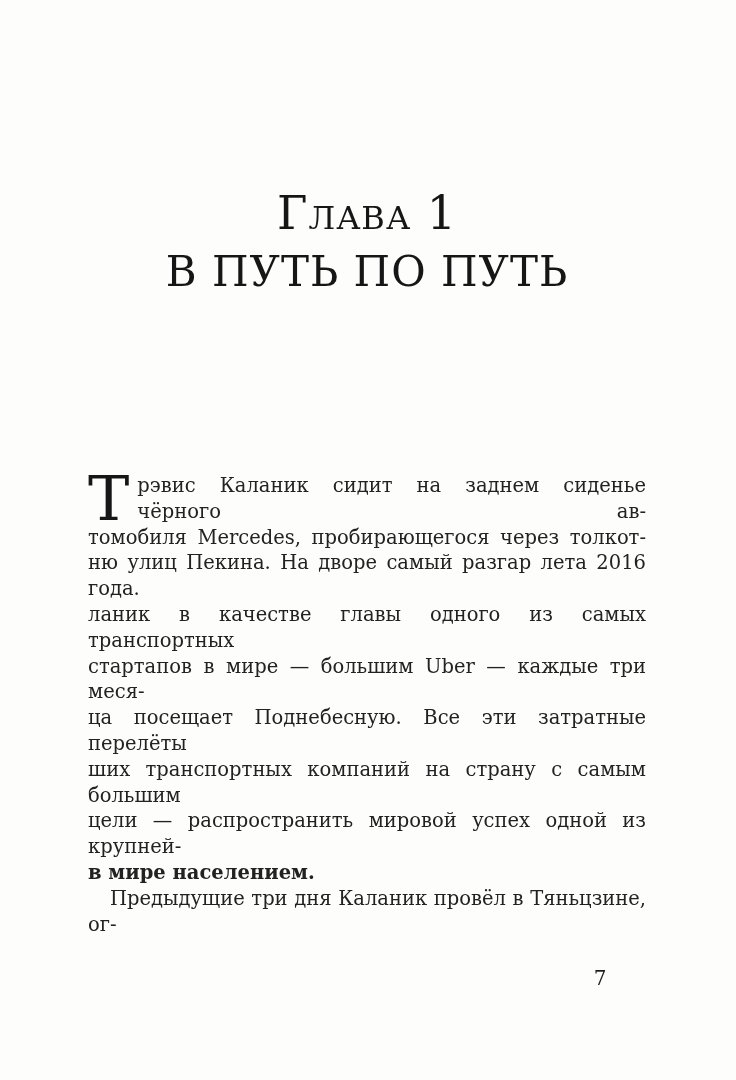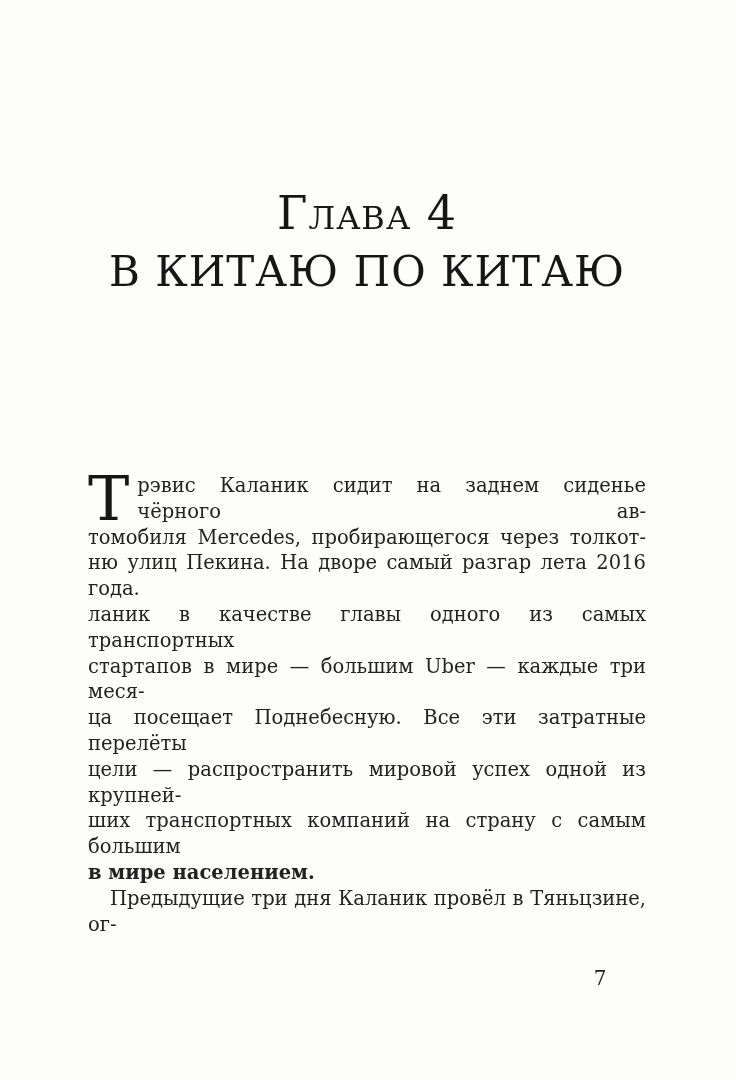--- a/index.html
+++ b/index.html
@@ -86,7 +86,7 @@
 <div class="book-page">
 
   <div class="chapter-heading">
-    <div class="chapter-number">Глава 4</div>
+    <div class="chapter-number">Глава 1</div>
     <div class="chapter-title">В КИТАЮ ПО КИТАЮ</div>
   </div>
 

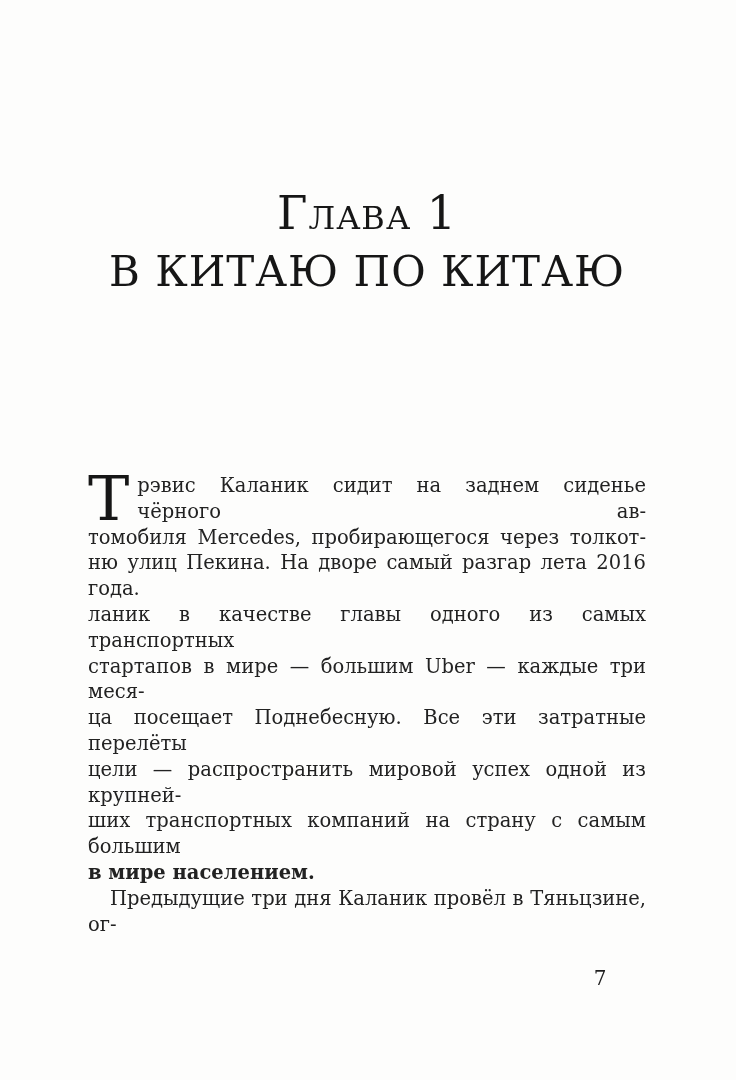--- a/index.html
+++ b/index.html
@@ -87,7 +87,7 @@
 
   <div class="chapter-heading">
     <div class="chapter-number">Глава 1</div>
-    <div class="chapter-title">В КИТАЮ ПО КИТАЮ</div>
+    <div class="chapter-title">В ПУТЬ ПО ПУТЬ</div>
   </div>
 
   <div class="body-text">

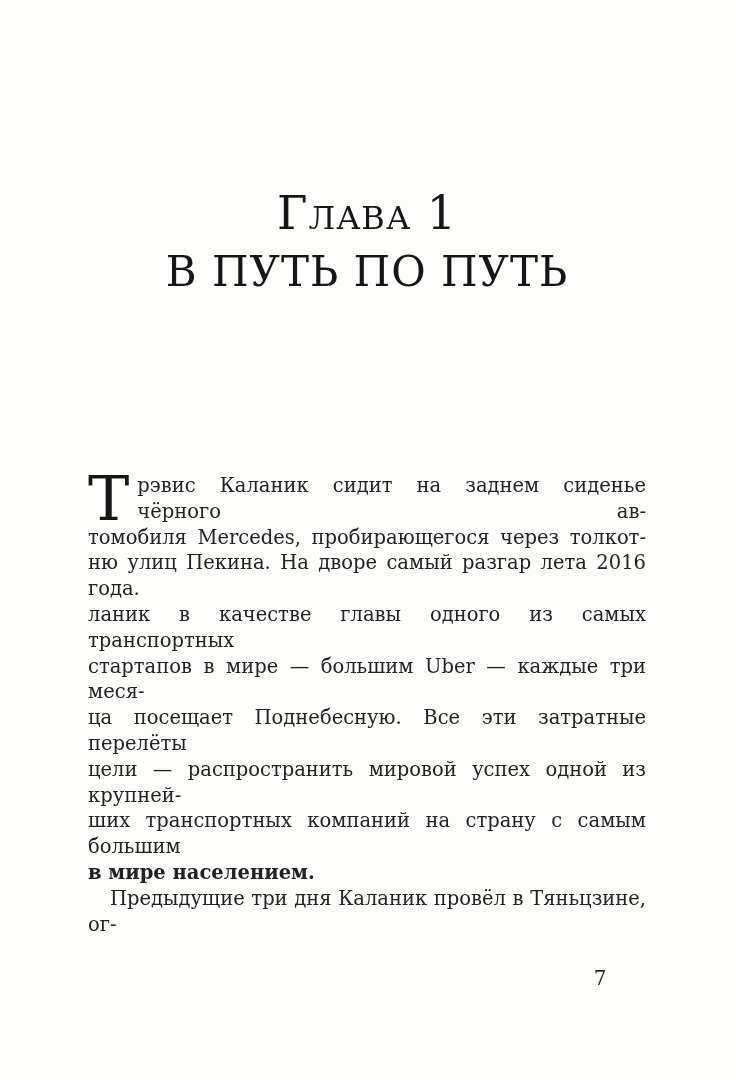--- a/index.html
+++ b/index.html
@@ -100,8 +100,8 @@
       <div class="text-line">ланик в качестве главы одного из самых транспортных</div>
       <div class="text-line">стартапов в мире — большим Uber — каждые три меся-</div>
       <div class="text-line">ца посещает Поднебесную. Все эти затратные перелёты</div>
+      <div class="text-line">ших транспортных компаний на страну с самым большим</div>
       <div class="text-line">цели — распространить мировой успех одной из крупней-</div>
-      <div class="text-line">ших транспортных компаний на страну с самым большим</div>
       <div class="text-line no-stretch">в мире населением.</div>
     </div>
 

